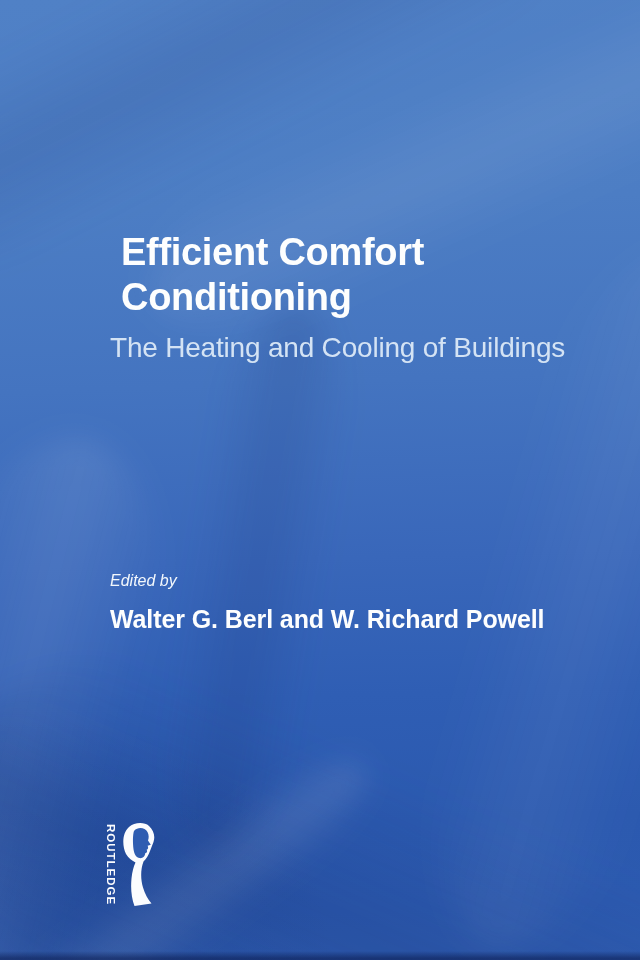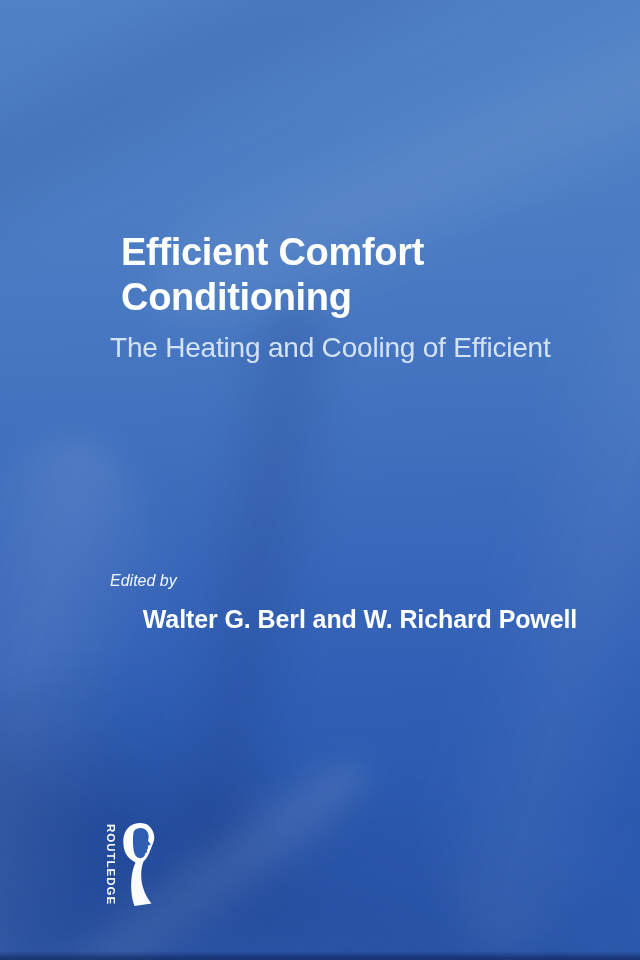--- a/index.html
+++ b/index.html
@@ -145,7 +145,7 @@
       <span class="line">Efficient Comfort</span>
       <span class="line">Conditioning</span>
     </h1>
-    <h2 class="book-subtitle">The Heating and Cooling of Efficient</h2>
+    <h2 class="book-subtitle">The Heating and Cooling of Buildings</h2>
   </div>
 
   <div class="editors-block">

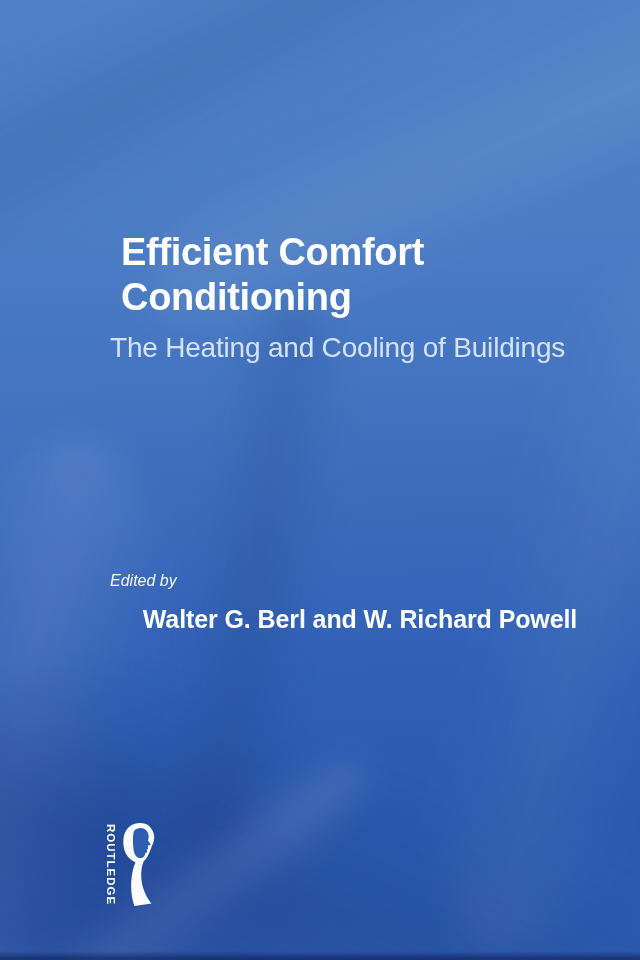--- a/index.html
+++ b/index.html
@@ -96,7 +96,6 @@
     font-weight: bold;
     line-height: 30px;
     letter-spacing: -0.1px;
-    text-align: center;
   }
 
   

